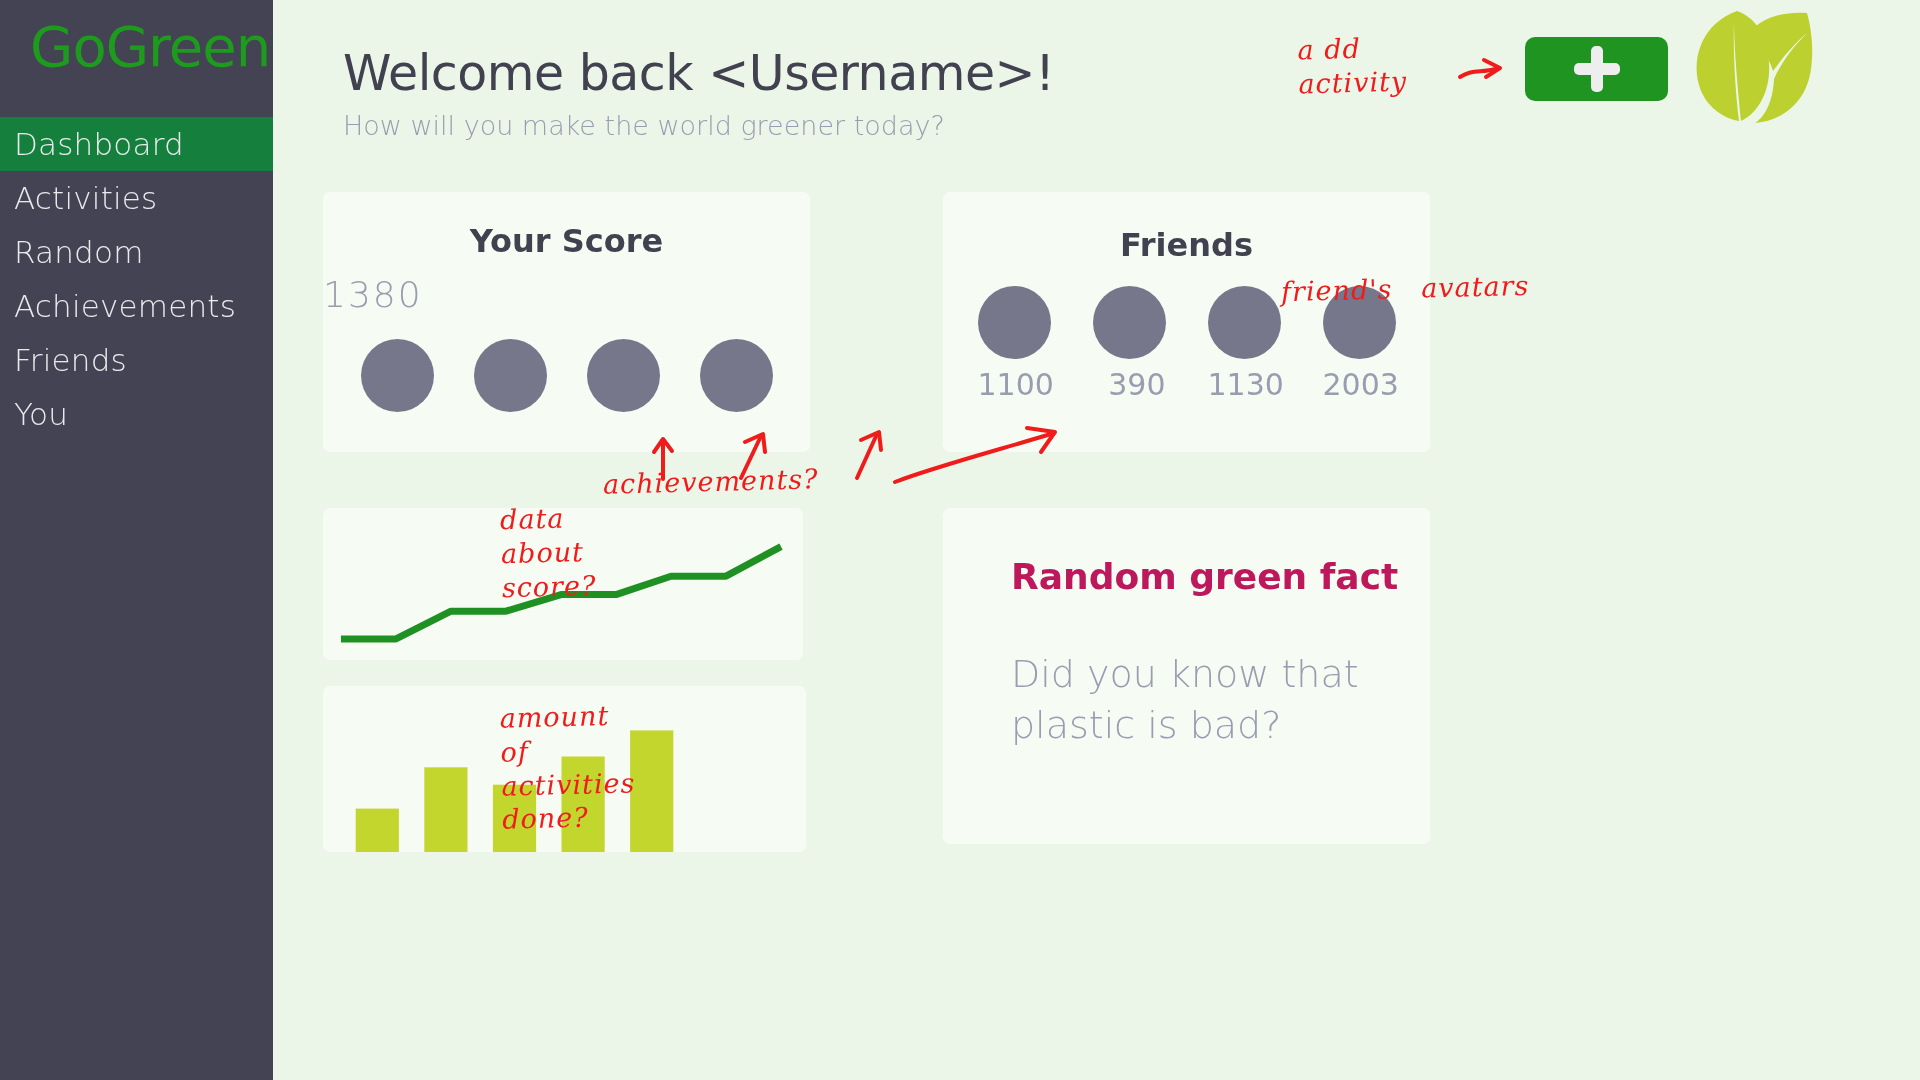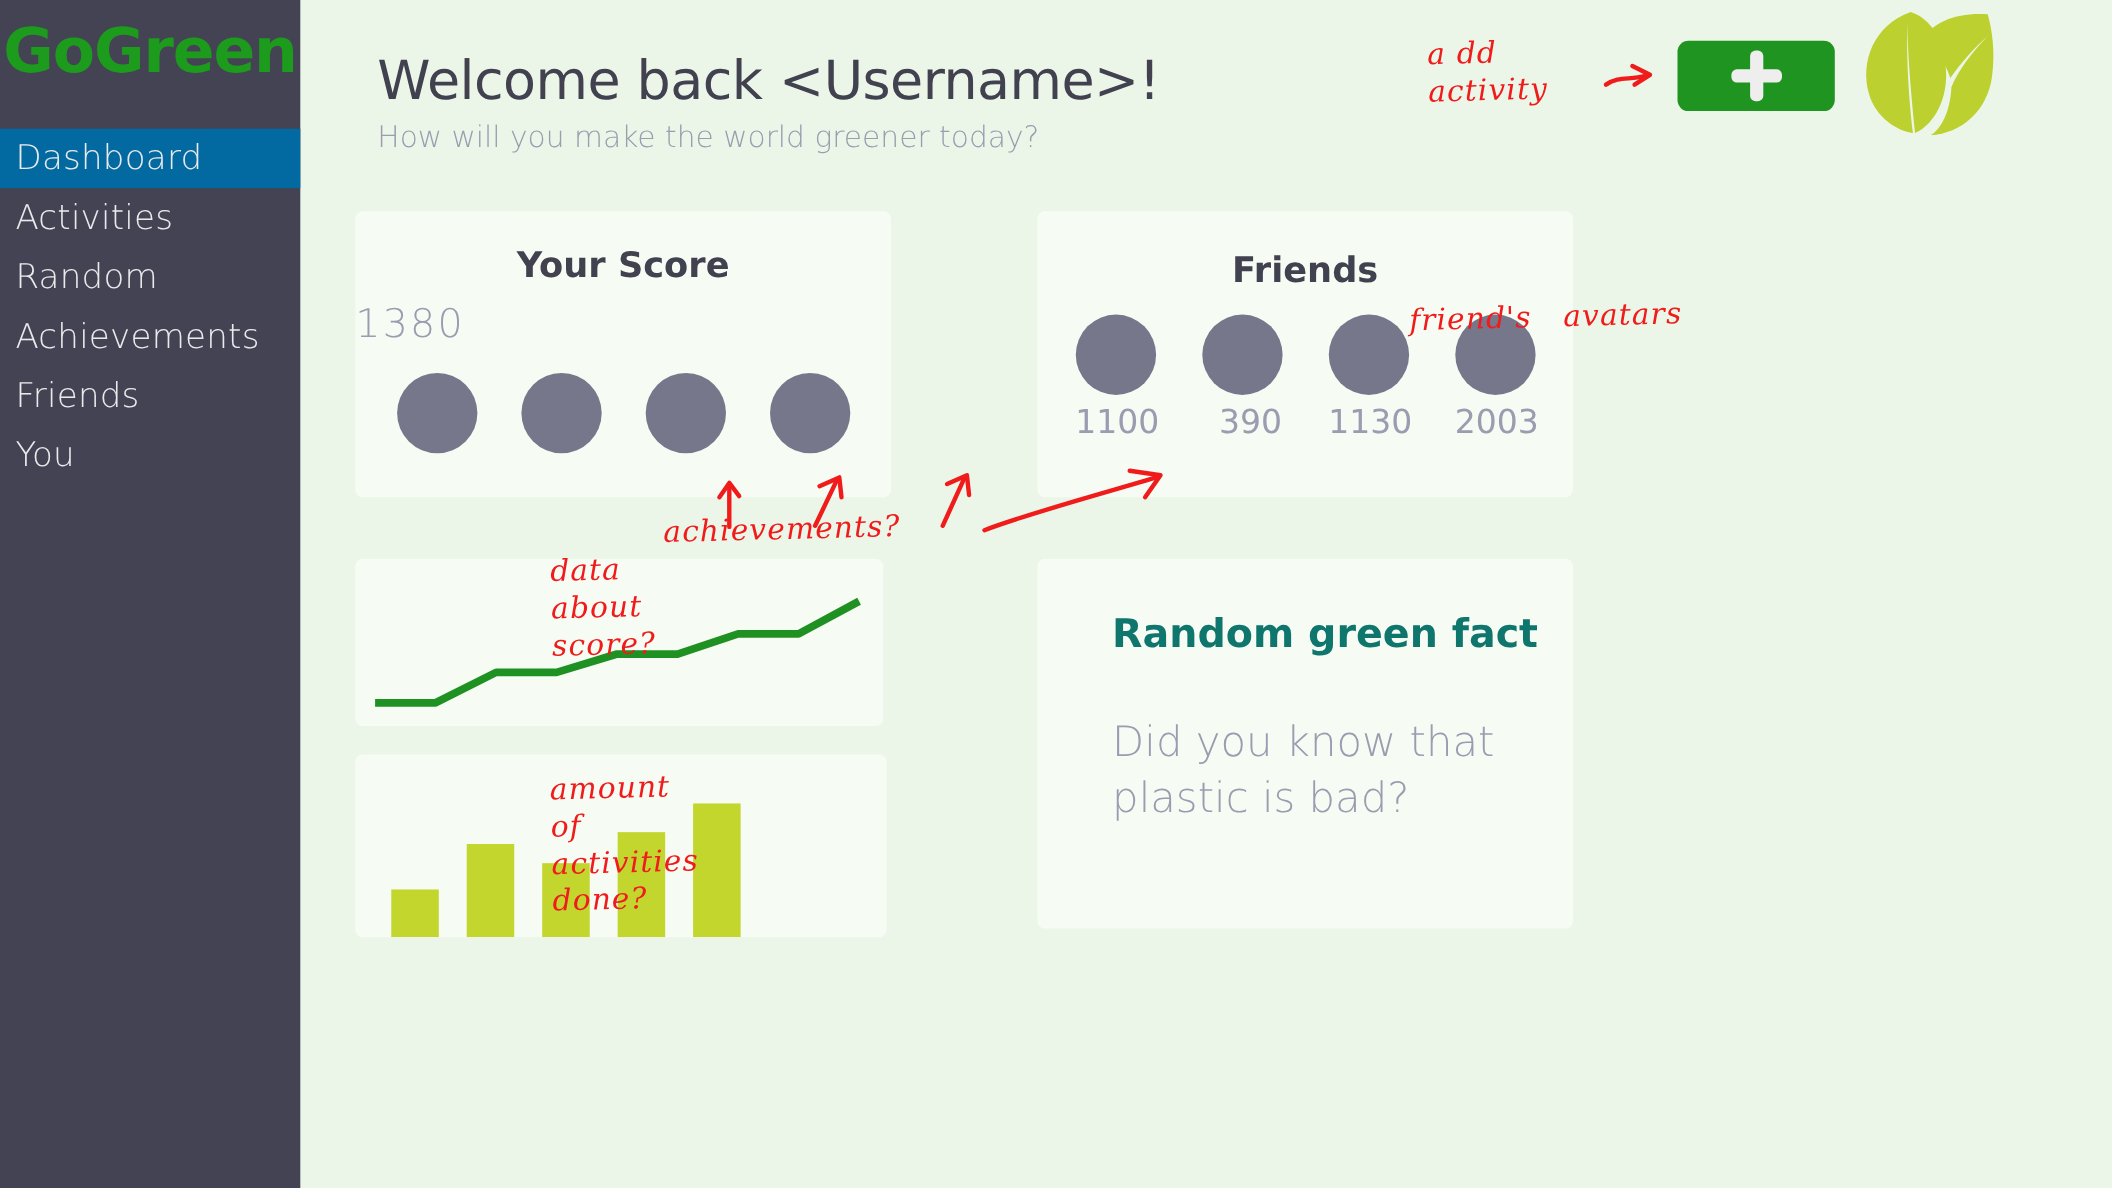--- a/index.html
+++ b/index.html
@@ -17,9 +17,9 @@
   #brand {
     color:#1d9b1d;
     font-size:56px;
-    font-weight:700;
+    font-weight:400;
     letter-spacing:-1px;
-    padding:14px 0 0 3px;
+    padding:14px 0 0 30px;
     font-family:"DejaVu Sans", sans-serif;
   }
   .nav-item {

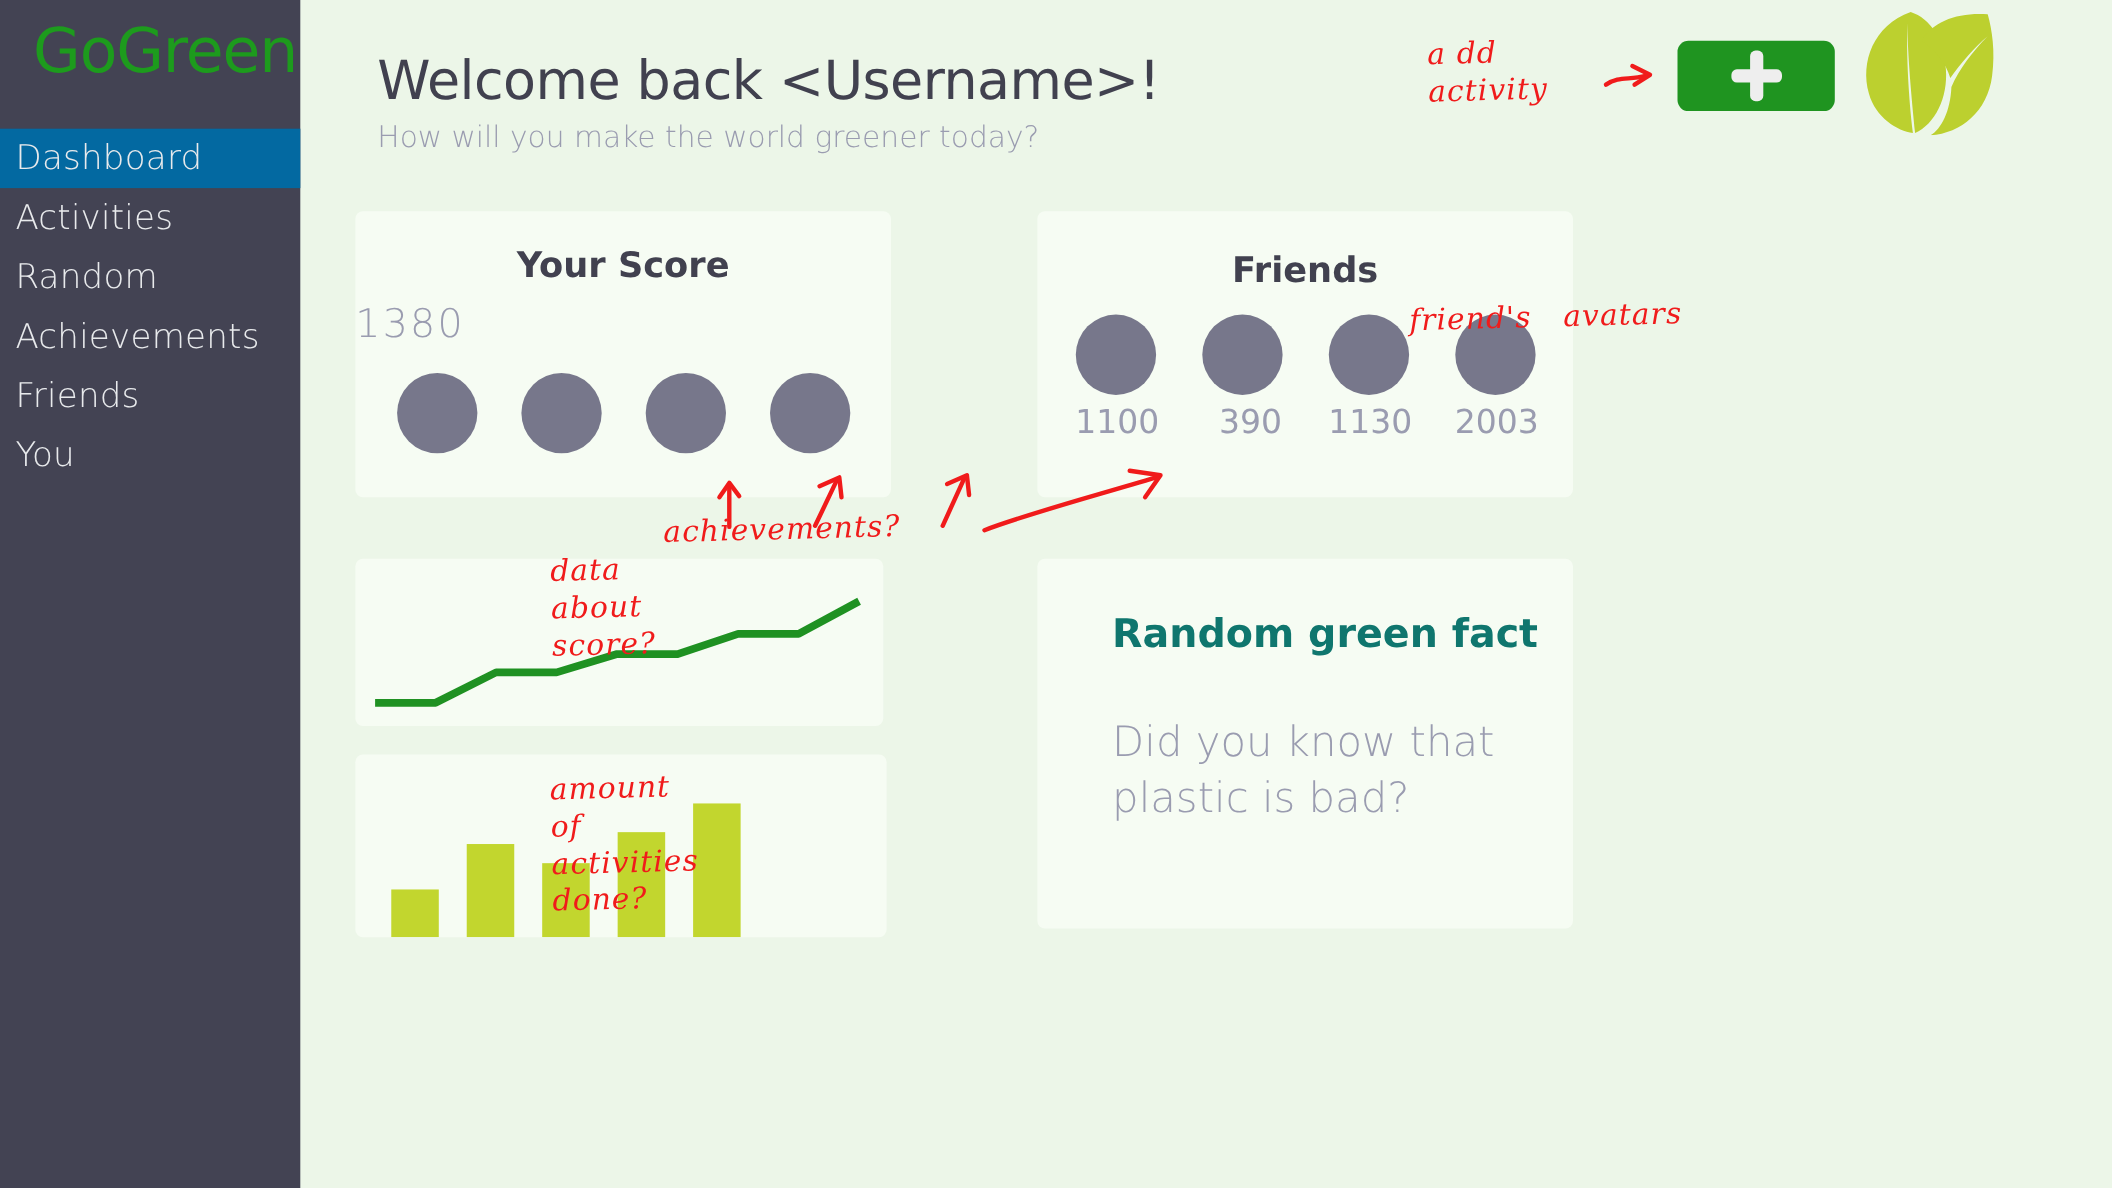--- a/index.html
+++ b/index.html
@@ -31,7 +31,7 @@
     letter-spacing:0.2px;
     white-space:nowrap;
   }
-  .nav-item.active { background:#0369a1; }
+  .nav-item.active { background:#15803d; }
   #nav { margin-top:38px; }
 
   

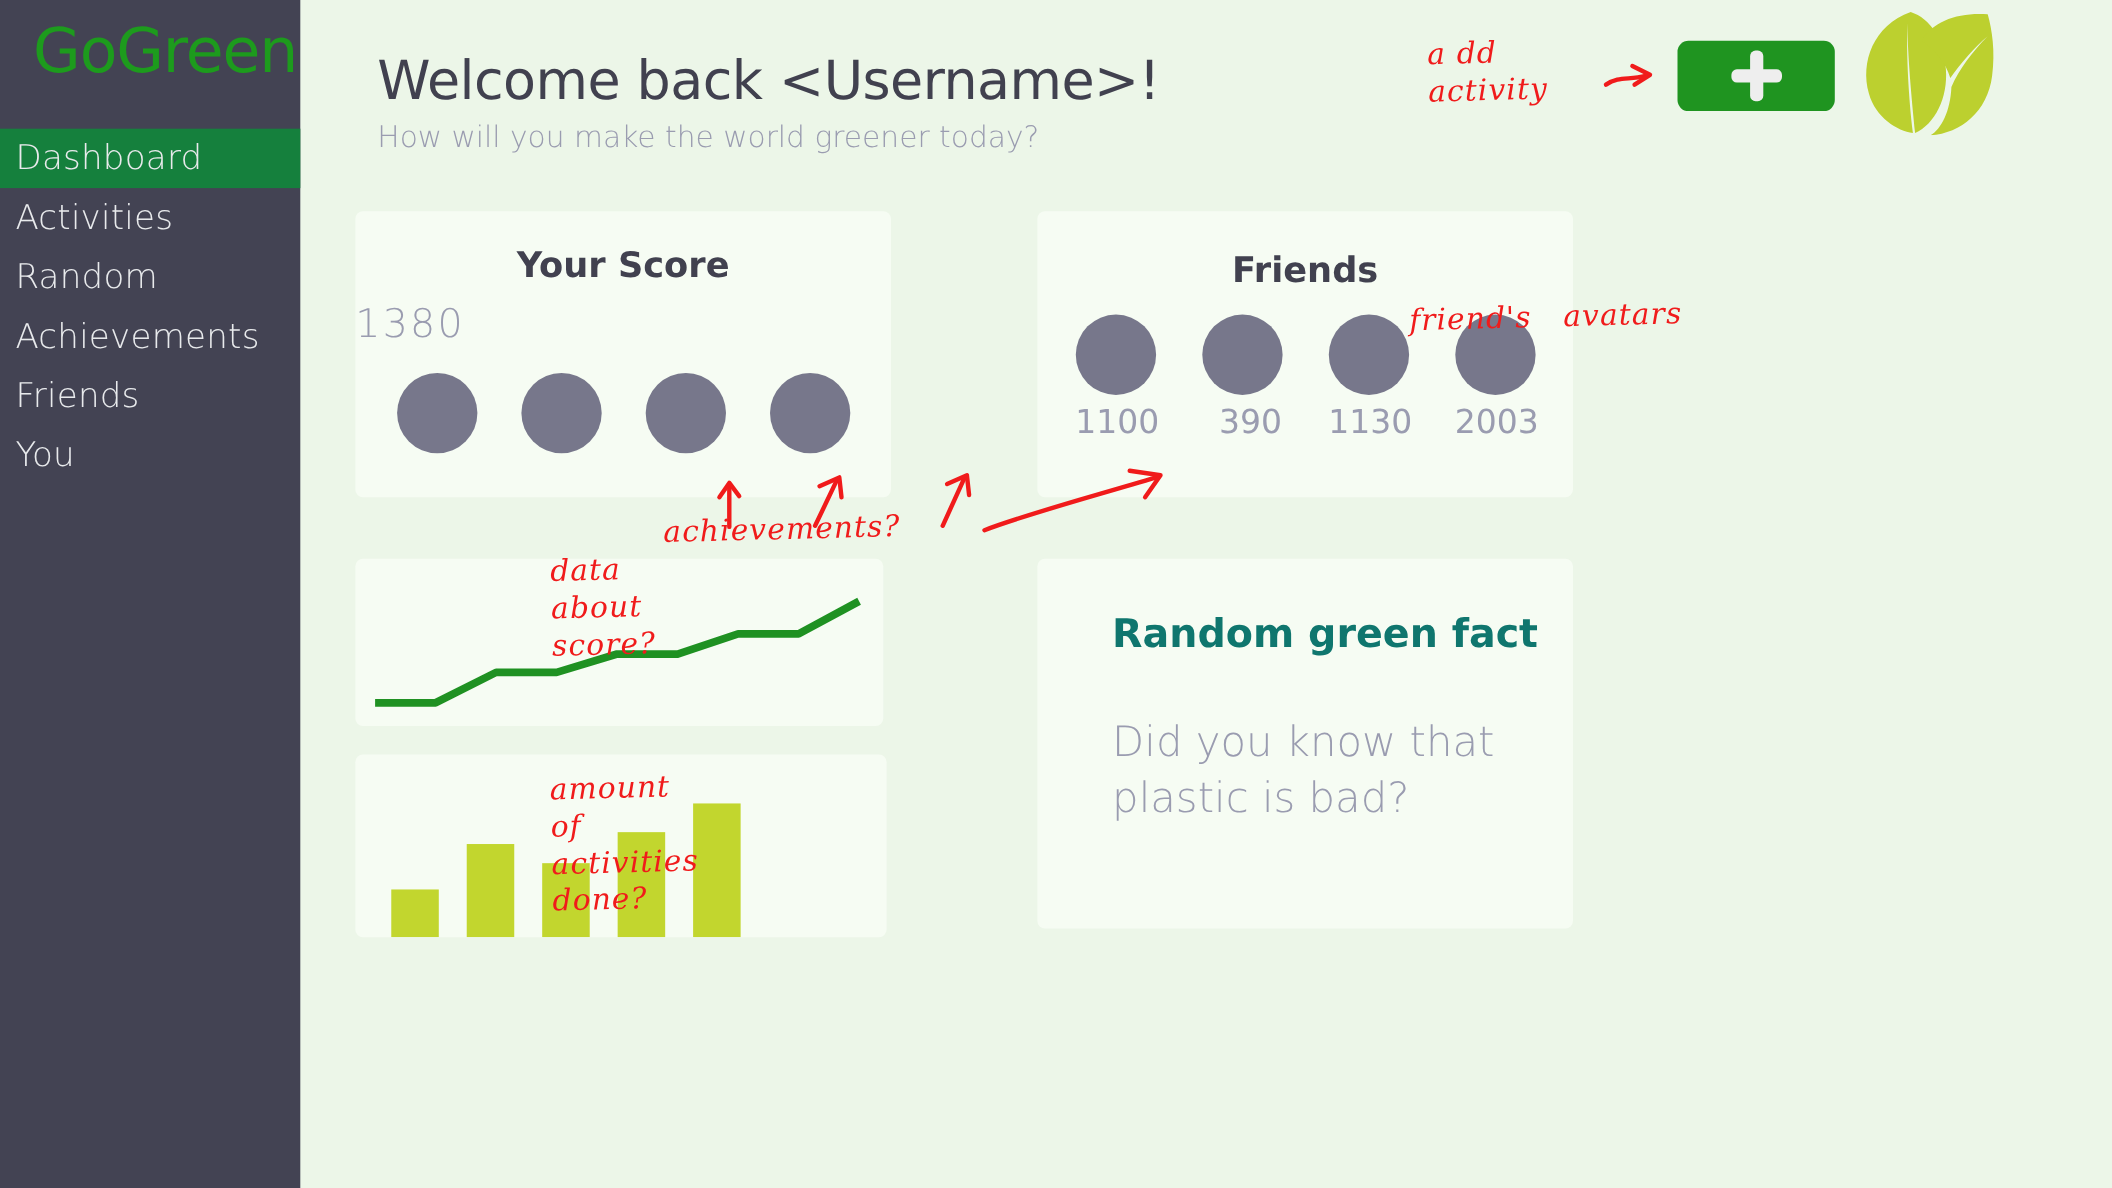--- a/index.html
+++ b/index.html
@@ -96,7 +96,7 @@
   }
 
   #fact-title {
-    margin:48px 0 0 68px; color:#0f766e; font-size:36px; font-weight:bold;
+    margin:48px 0 0 68px; color:#be185d; font-size:36px; font-weight:bold;
   }
   #fact-body {
     margin:52px 0 0 68px; color:#9a9cb0; font-size:38px; font-weight:300;

